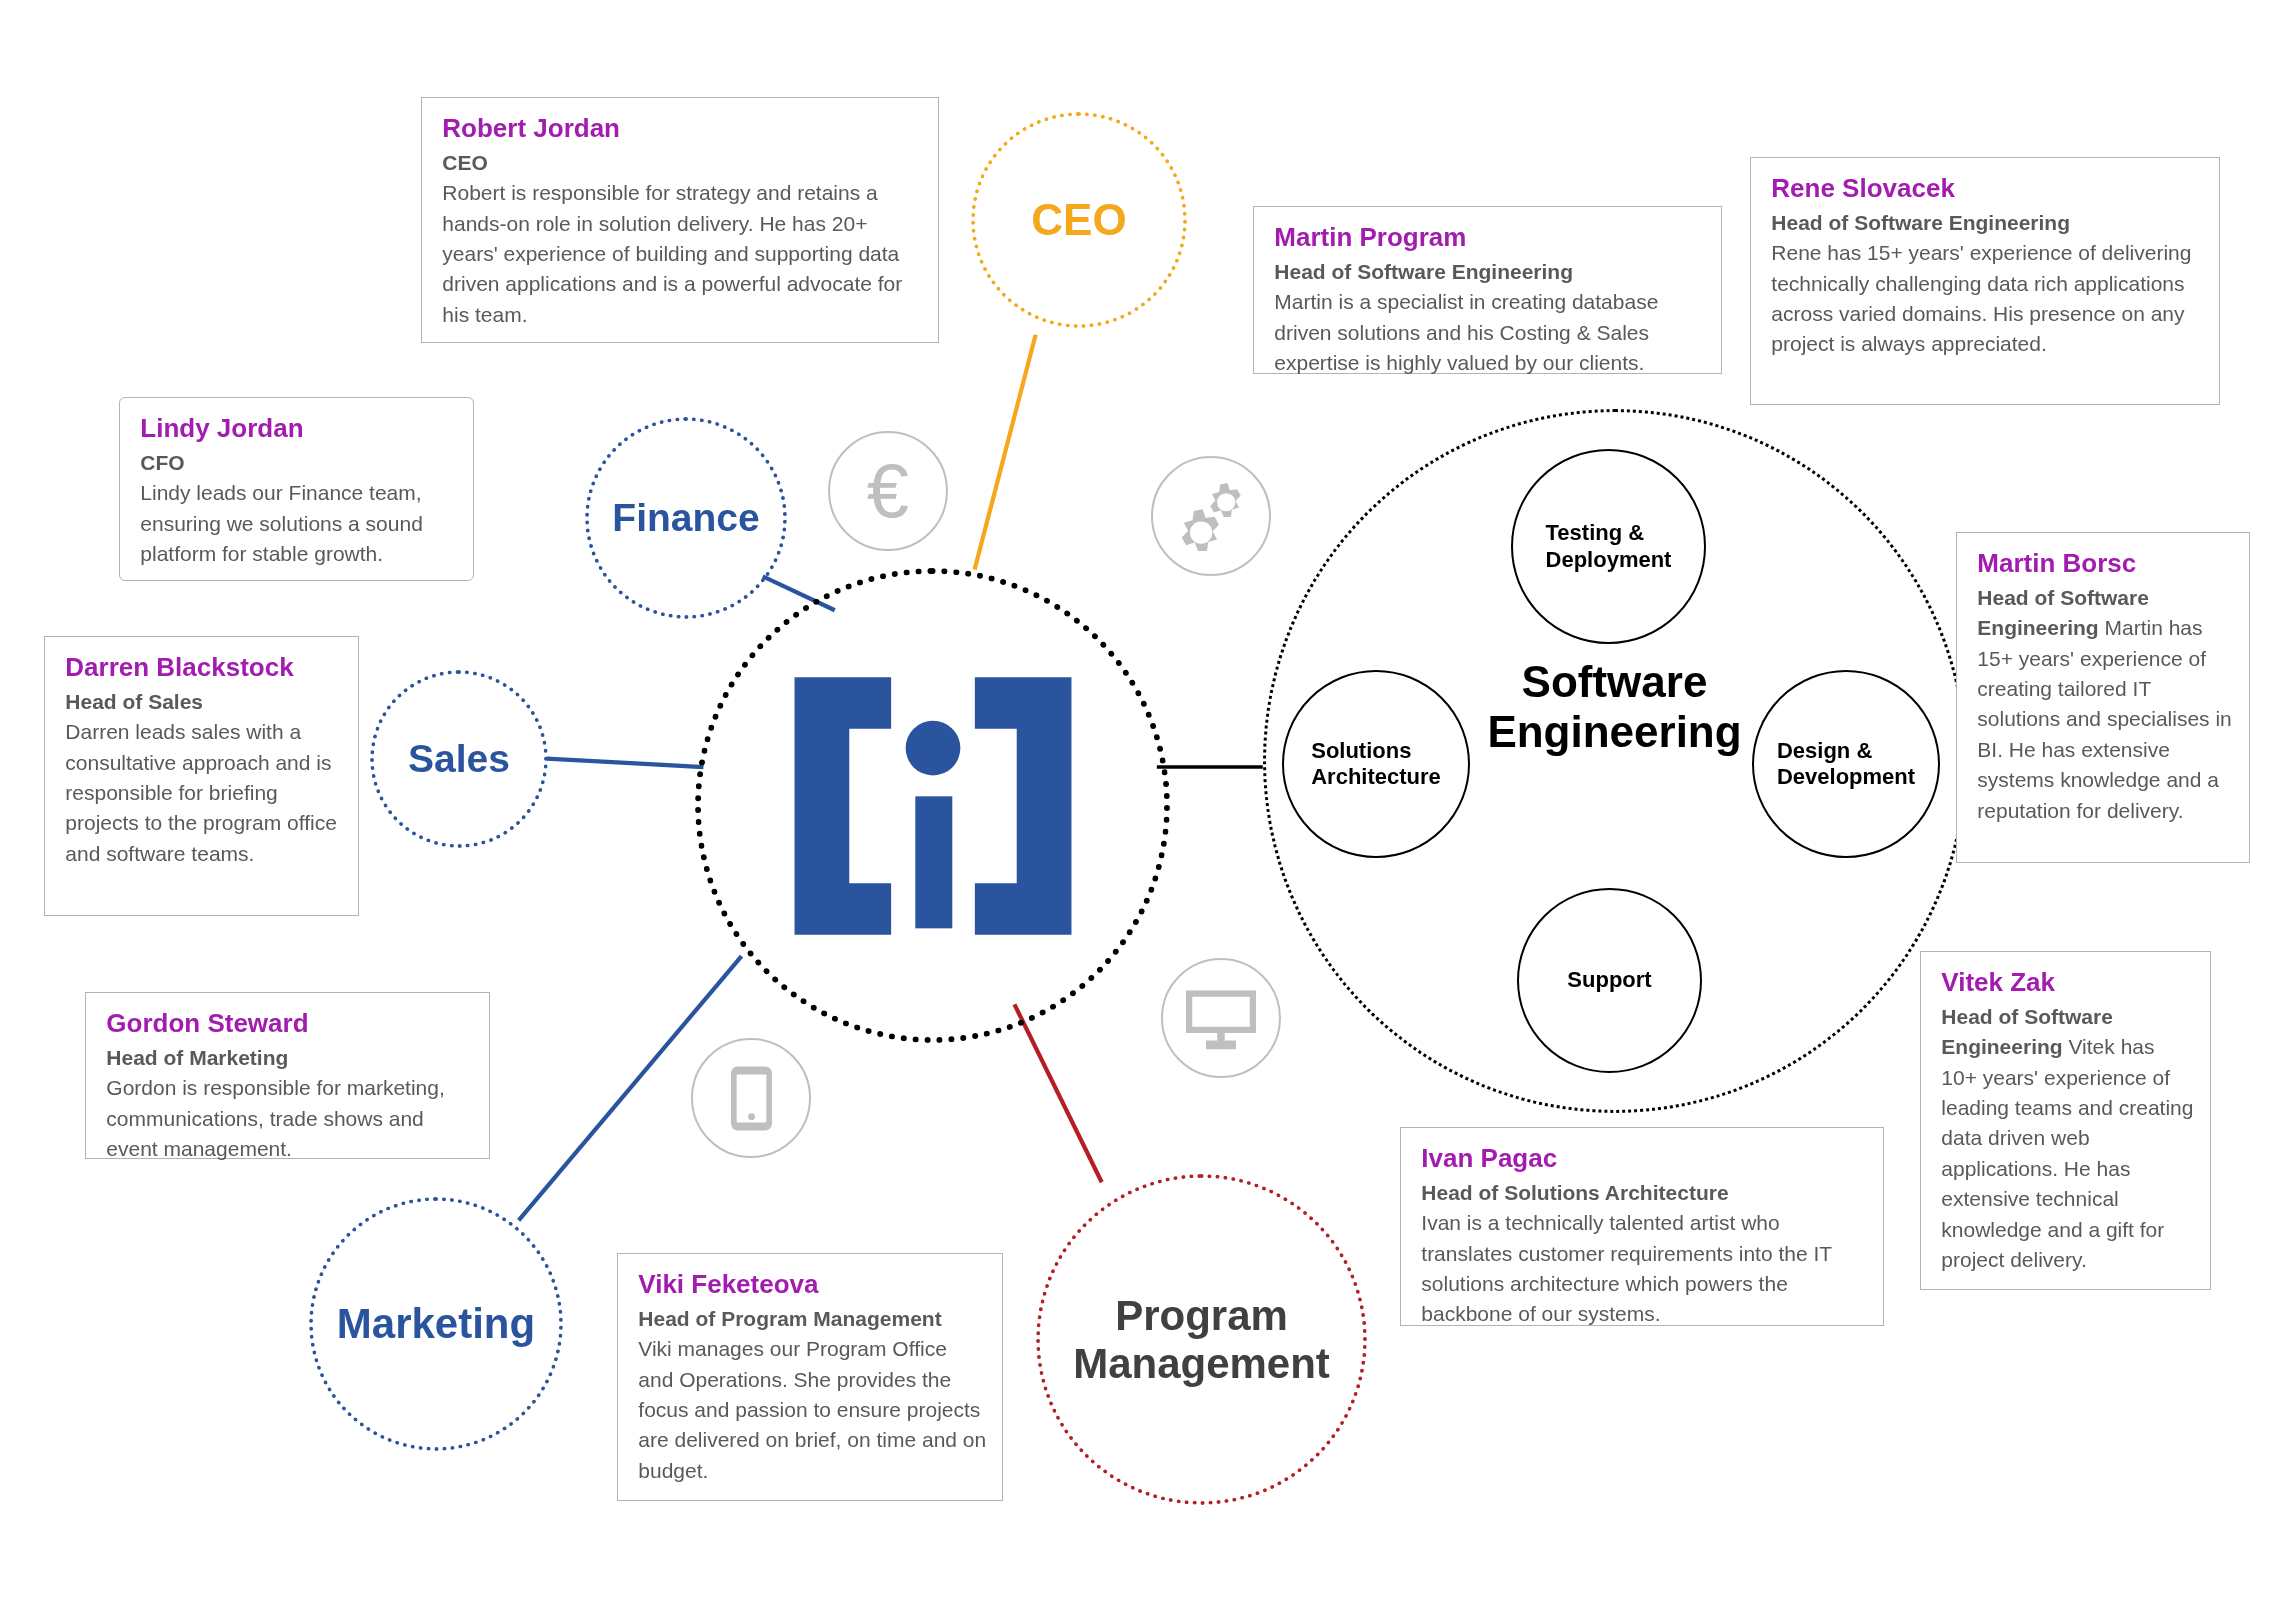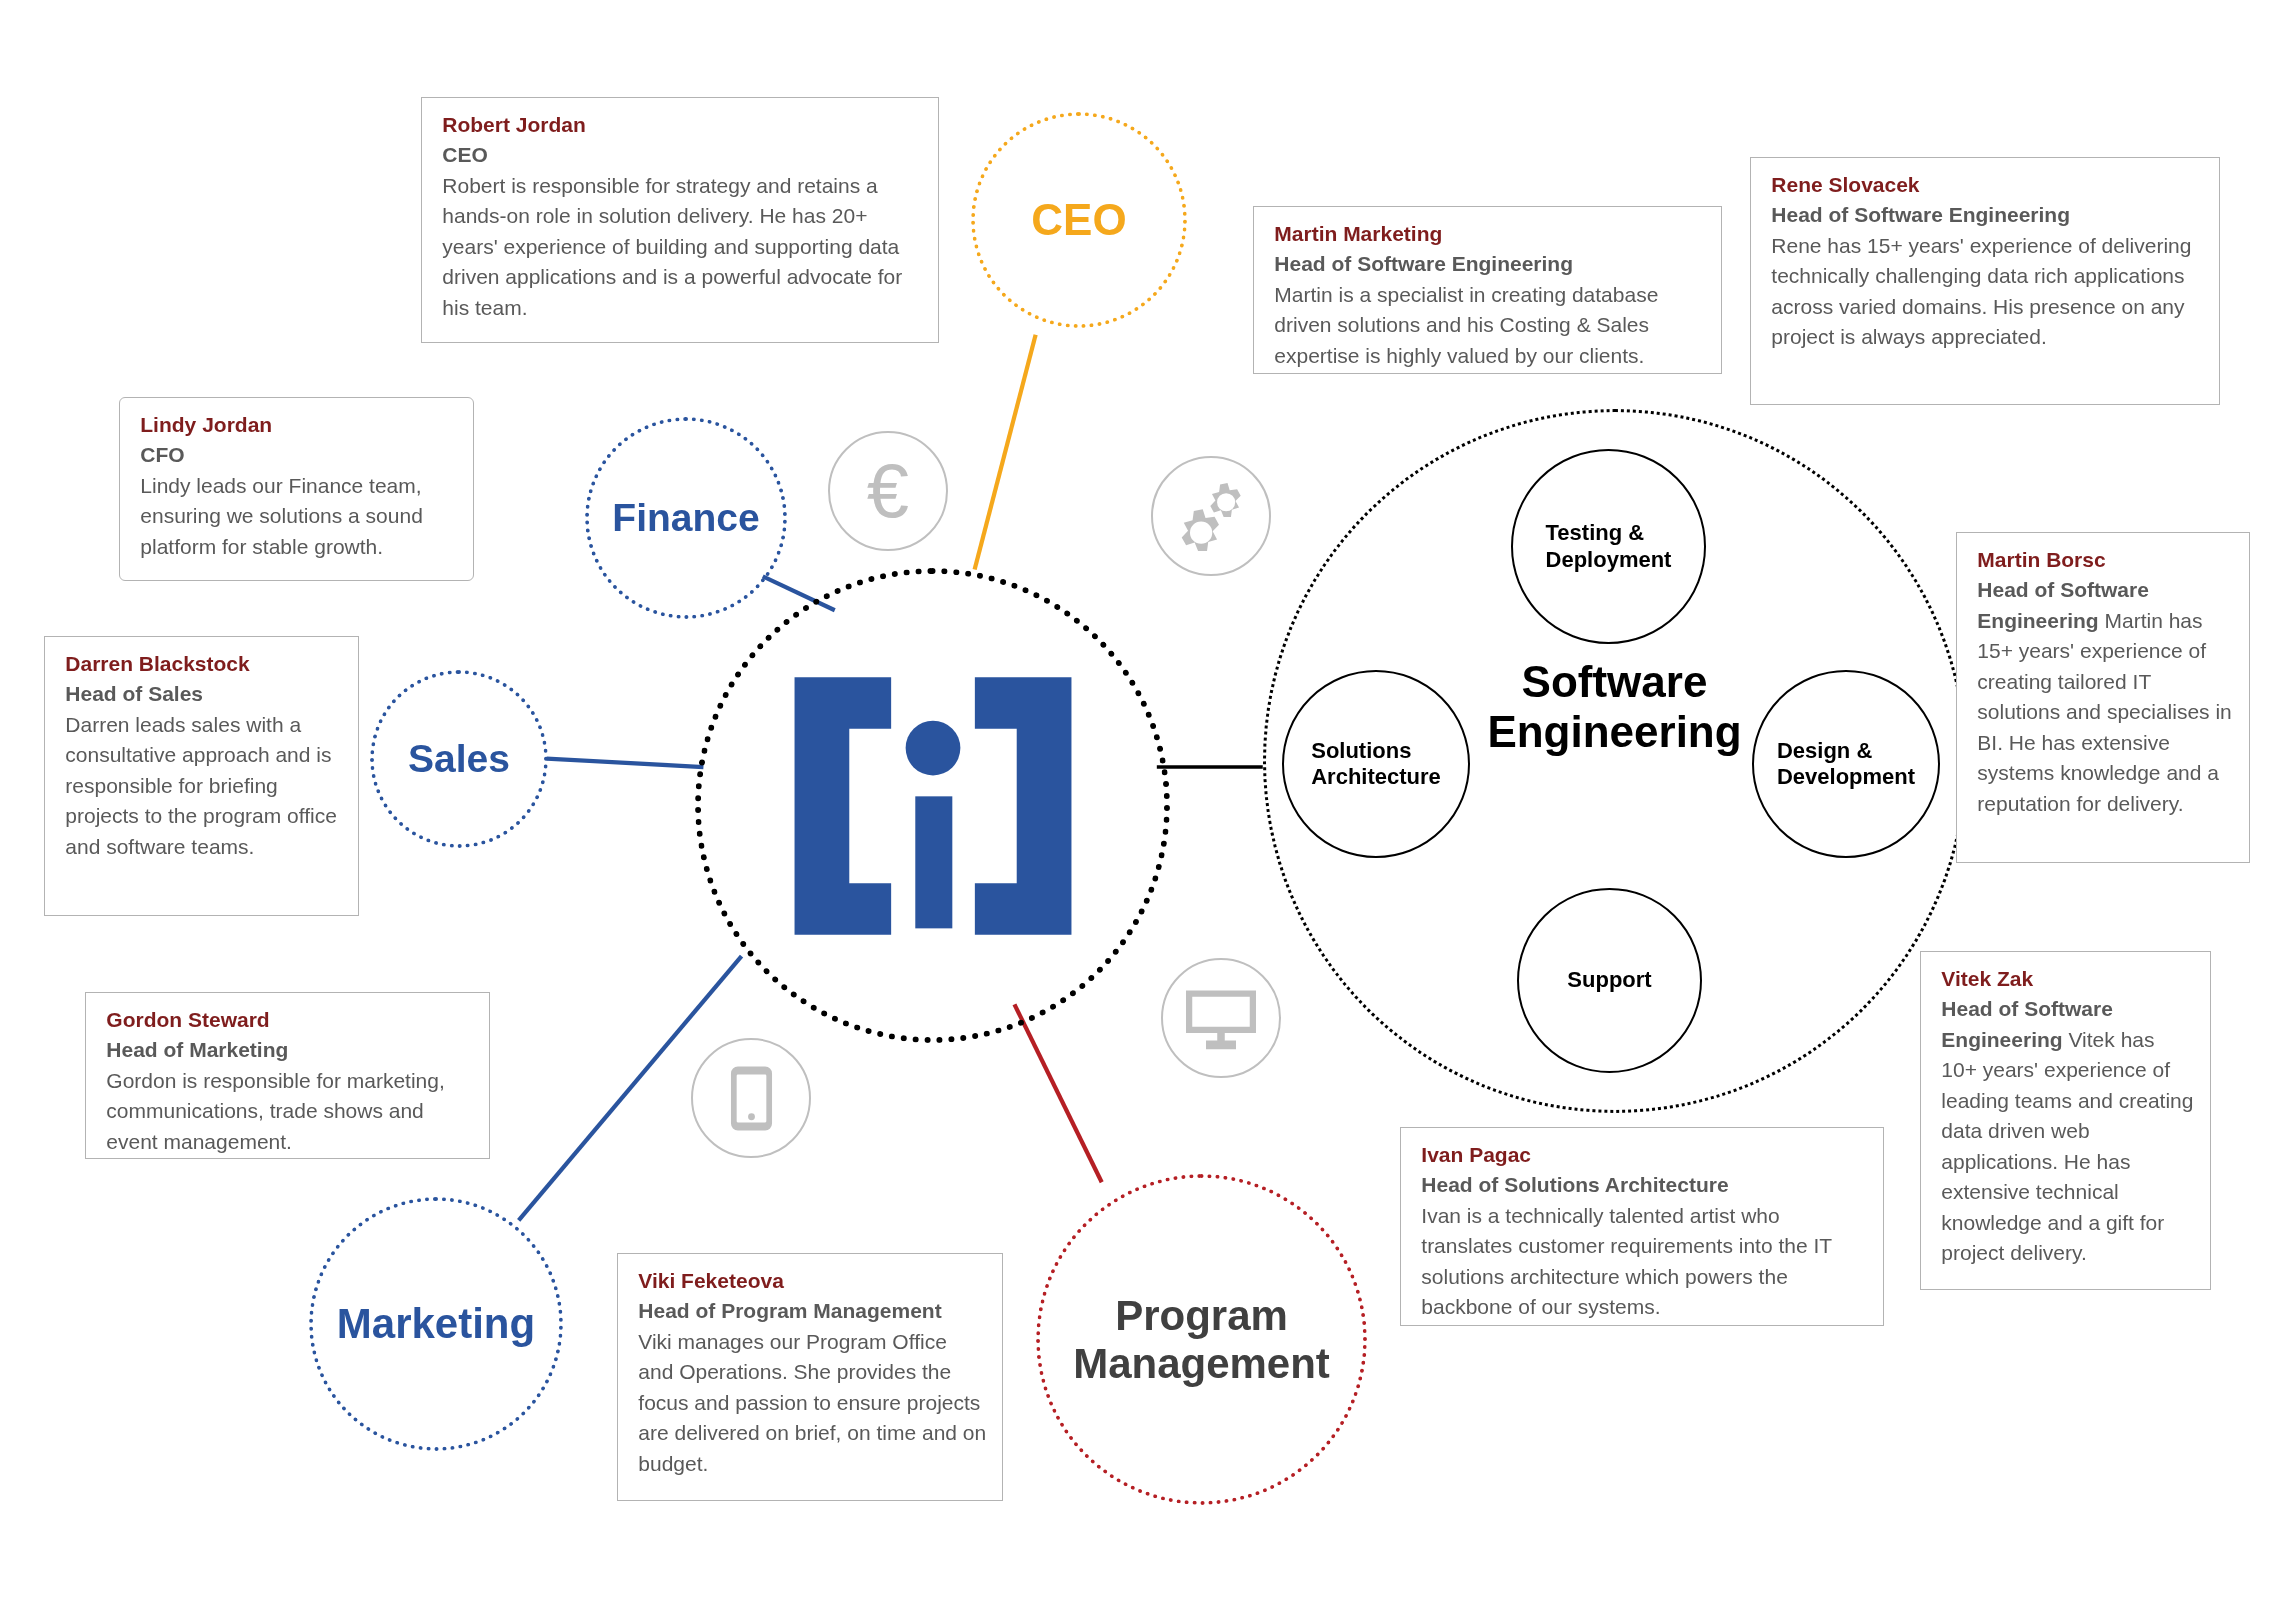--- a/index.html
+++ b/index.html
@@ -11,7 +11,7 @@
   
   .infobox{position:absolute;box-sizing:border-box;border:1.7px solid #b3b3b3;background:#fff;
            padding:12px 15.3px 13.6px 20.3px;color:#595959;}
-  .infobox .nm{font-weight:bold;font-size:21px;line-height:1.45;color:#7f1d1d;display:block;}
+  .infobox .nm{font-weight:bold;font-size:26px;line-height:1.45;color:#a21caf;display:block;}
   .infobox .ttl{font-weight:bold;font-size:21px;line-height:1.45;color:#595959;display:block;}
   .infobox .body{font-size:21px;line-height:1.45;color:#595959;display:block;}
   .infobox.inline .ttl{display:inline;}

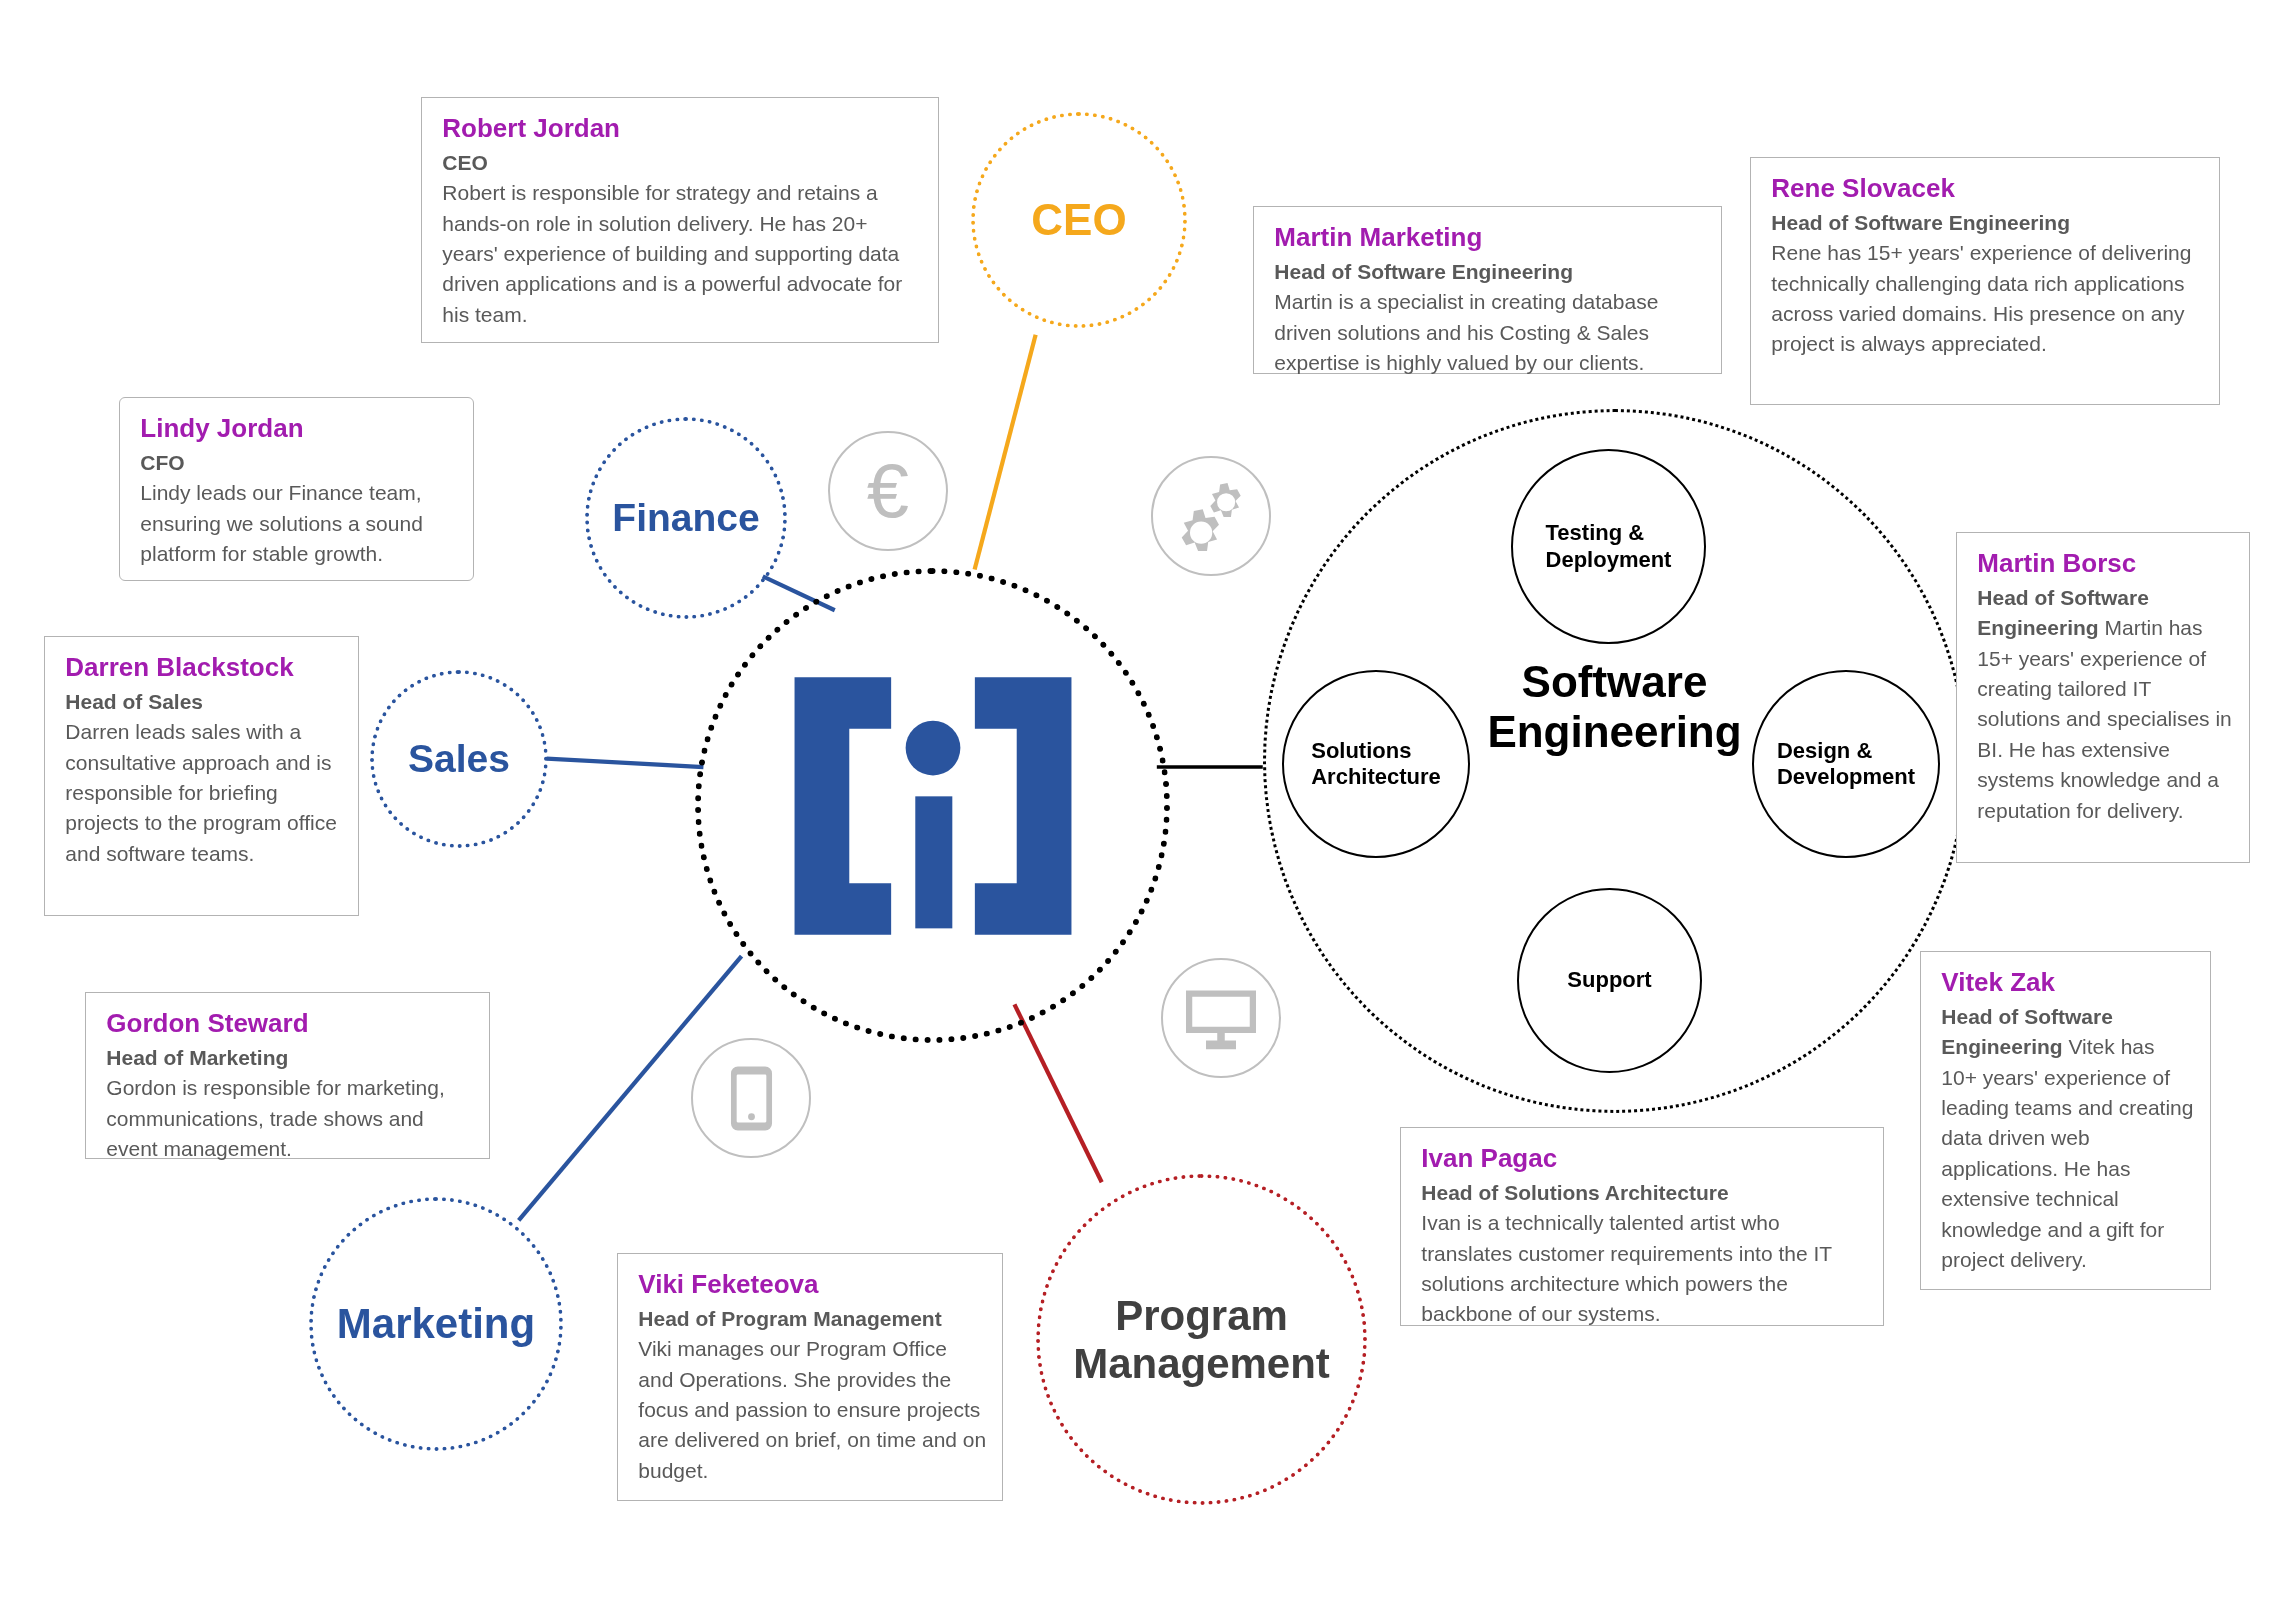--- a/index.html
+++ b/index.html
@@ -173,7 +173,7 @@
   </div>
 
   <div class="infobox" style="left:1253px;top:206px;width:469px;height:168px;">
-    <span class="nm">Martin Marketing</span>
+    <span class="nm">Martin Program</span>
     <span class="ttl">Head of Software Engineering</span>
     <span class="body">Martin is a specialist in creating database driven solutions and his Costing &amp; Sales expertise is highly valued by our clients.</span>
   </div>

